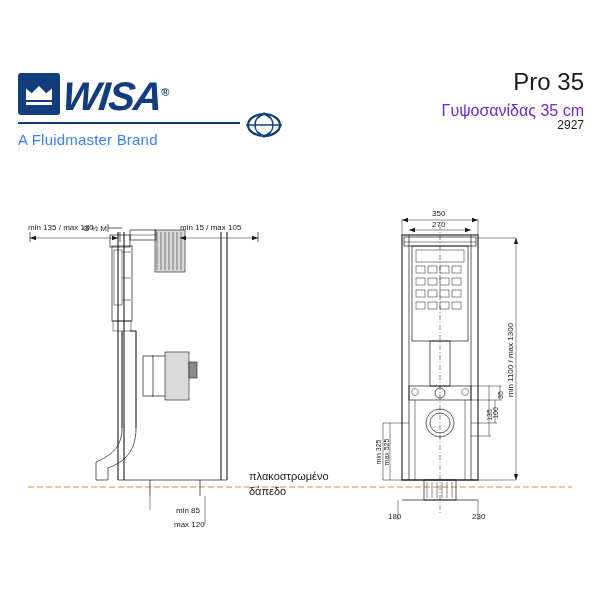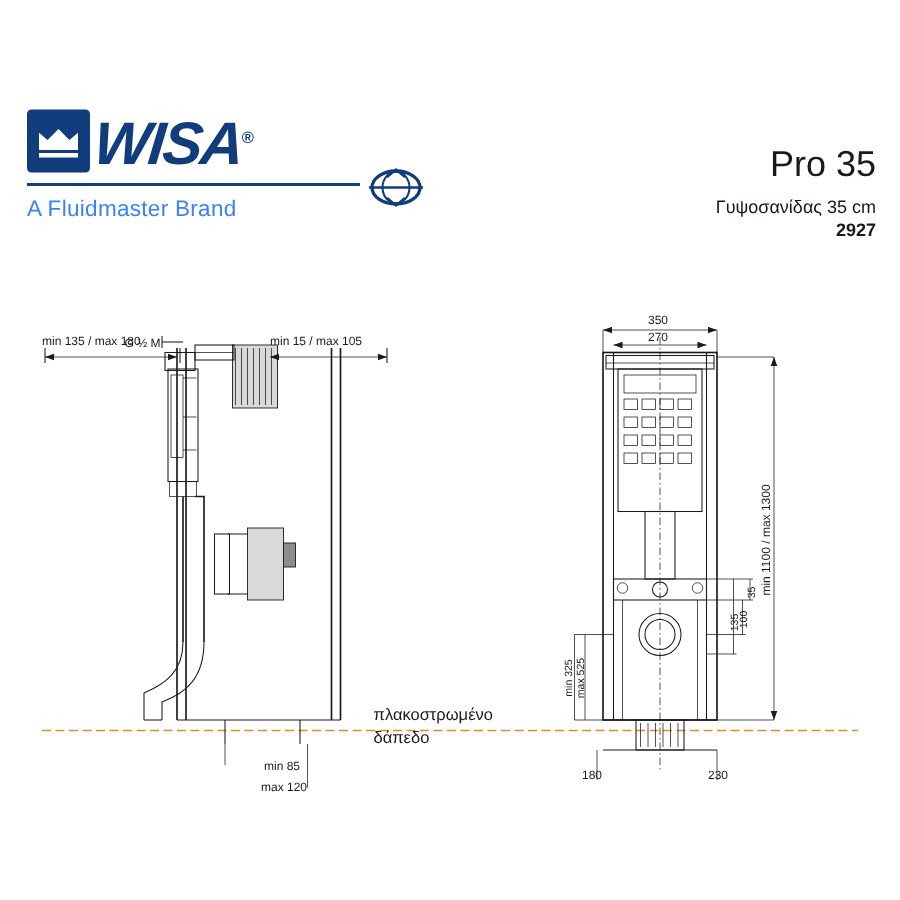--- a/index.html
+++ b/index.html
@@ -104,7 +104,6 @@
     right: 16px;
     top: 68px;
     text-align: right;
-    margin-top: 28px;
   }
   .product-title {
     font-size: 24px;

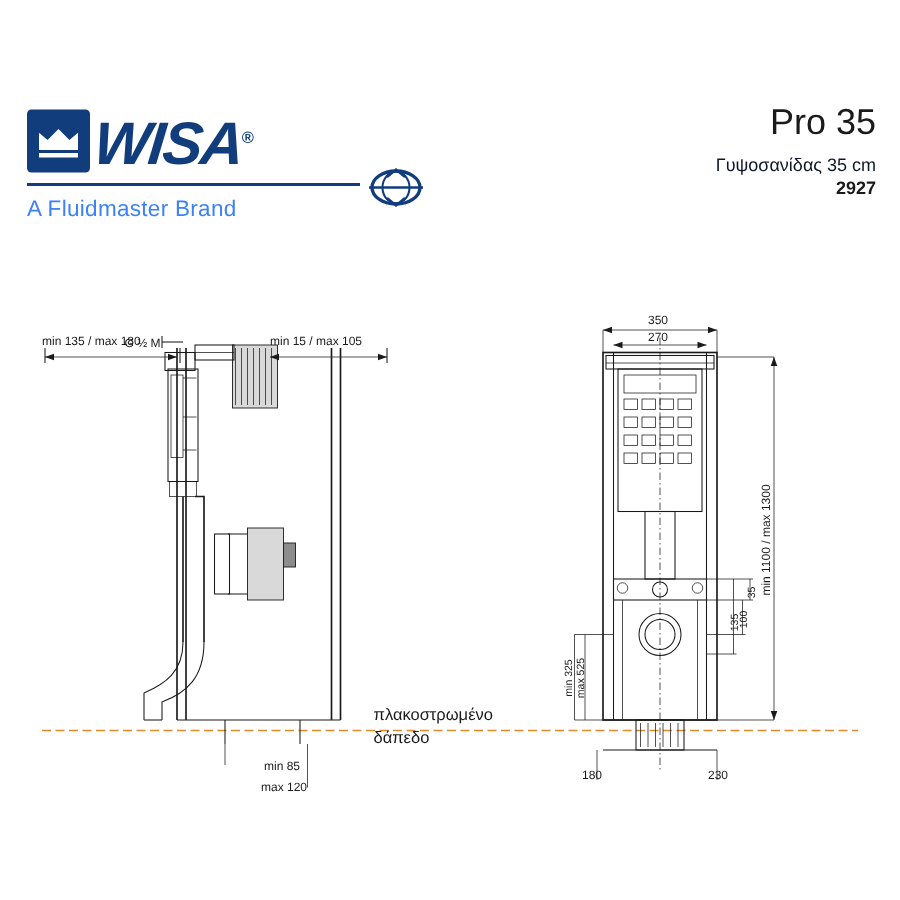--- a/index.html
+++ b/index.html
@@ -111,8 +111,8 @@
     line-height: 28px;
   }
   .product-sub {
-    font-size: 12px;
-    color: #0f172a;
+    font-size: 16px;
+    color: #6d28d9;
     margin-top: 7px;
     line-height: 15px;
   }

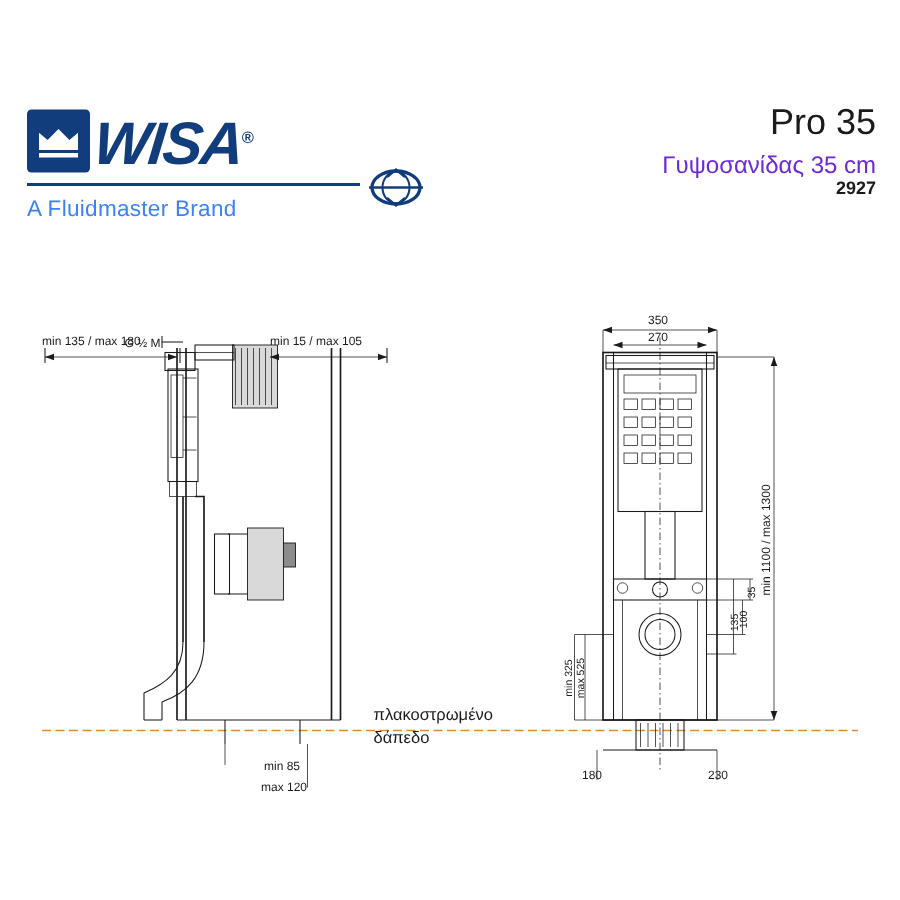--- a/index.html
+++ b/index.html
@@ -120,7 +120,6 @@
     font-size: 12px;
     color: #1a1a1a;
     line-height: 15px;
-    font-weight: bold;
   }
 
   

